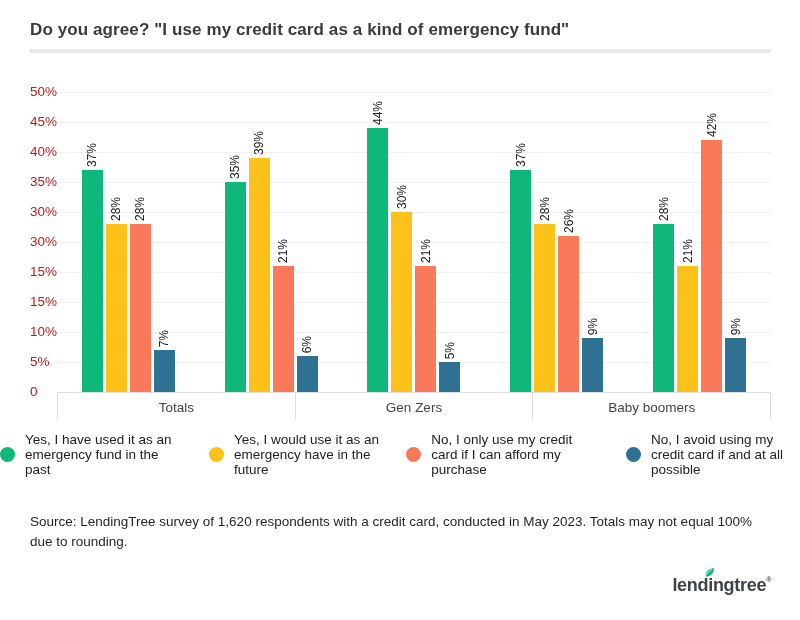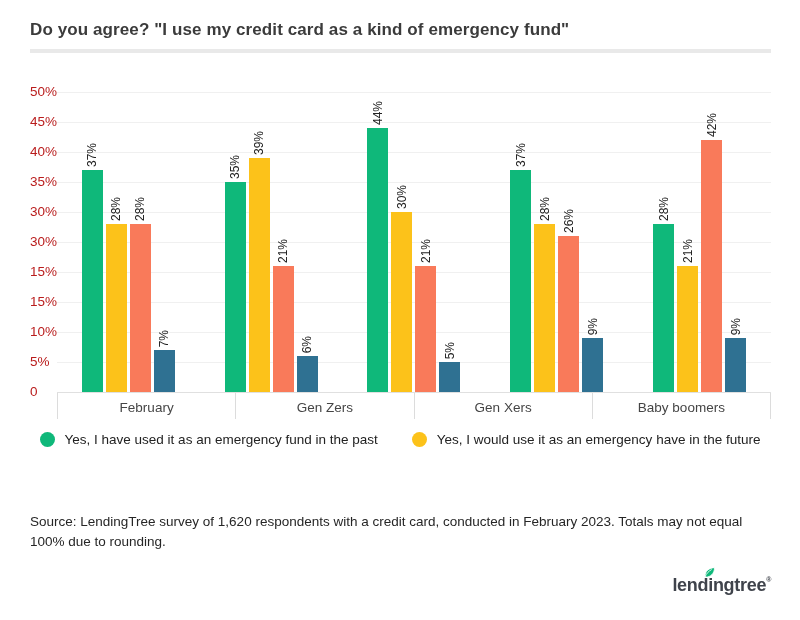--- a/index.html
+++ b/index.html
@@ -167,7 +167,7 @@
       </div>
     </div>
     <div class="xstrip">
-      <div class="xcell">February</div>
+      <div class="xcell">Totals</div>
       <div class="xcell">Gen Zers</div>
       <div class="xcell">Gen Xers</div>
       <div class="xcell">Baby boomers</div>

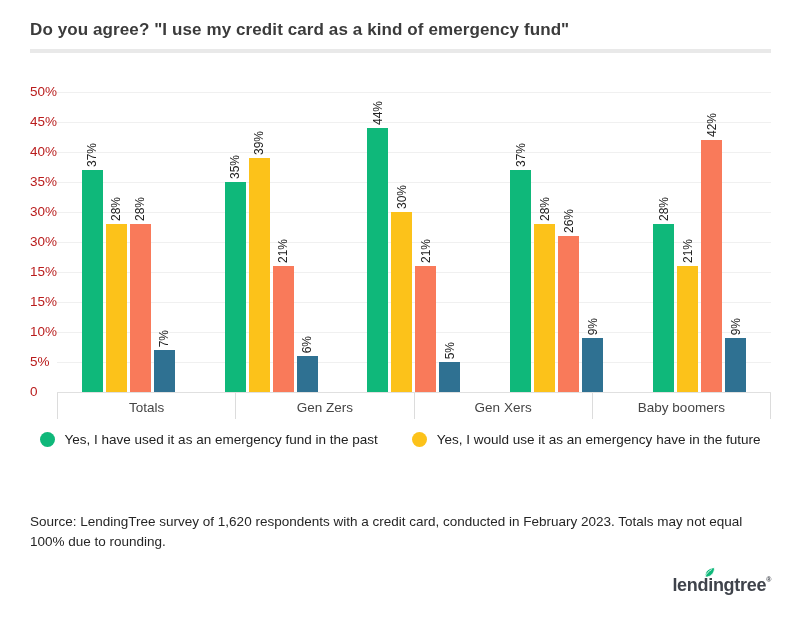--- a/index.html
+++ b/index.html
@@ -169,7 +169,6 @@
     <div class="xstrip">
       <div class="xcell">Totals</div>
       <div class="xcell">Gen Zers</div>
-      <div class="xcell">Gen Xers</div>
       <div class="xcell">Baby boomers</div>
     </div>
   </div>

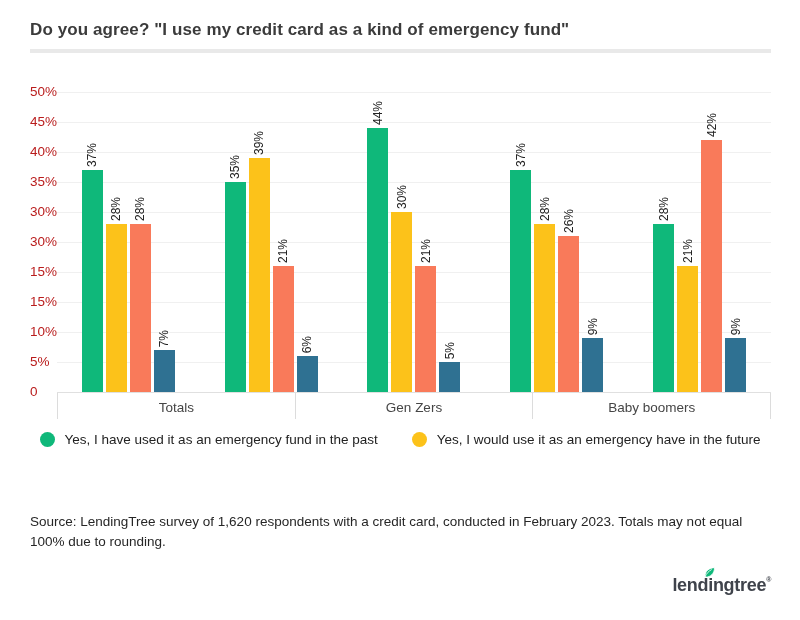--- a/index.html
+++ b/index.html
@@ -31,7 +31,7 @@
     border-left:1px solid #dcdcdc;font-size:13.5px;color:#454545;padding-top:2px;
   }
   .xcell:last-child{border-right:1px solid #dcdcdc;}
-  .legend{position:absolute;left:0;top:432px;width:800px;display:flex;flex-direction:column;gap:17px;}
+  .legend{position:absolute;left:0;top:432px;width:800px;display:flex;gap:17px;}
   .legend-row{display:flex;justify-content:center;gap:34px;}
   .legend-item{display:flex;align-items:center;gap:10px;}
   .legend-dot{width:15px;height:15px;border-radius:50%;flex:0 0 auto;}

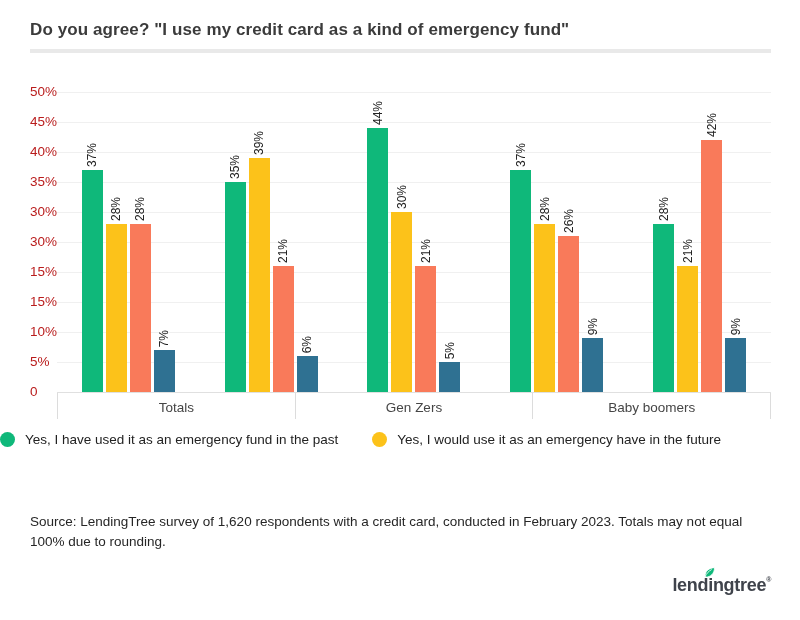--- a/index.html
+++ b/index.html
@@ -184,6 +184,16 @@
         <span class="legend-label">Yes, I would use it as an emergency have in the future</span>
       </div>
     </div>
+    <div class="legend-row">
+      <div class="legend-item">
+        <span class="legend-dot" style="background: rgb(249, 122, 90);"></span>
+        <span class="legend-label">No, I only use my credit card if I can afford my purchase</span>
+      </div>
+      <div class="legend-item">
+        <span class="legend-dot" style="background: rgb(47, 113, 146);"></span>
+        <span class="legend-label">No, I avoid using my credit card if and at all possible</span>
+      </div>
+    </div>
   </div>
 
 <div class="source">Source: LendingTree survey of 1,620 respondents with a credit card, conducted in February 2023. Totals may not equal 100% due to rounding.</div>

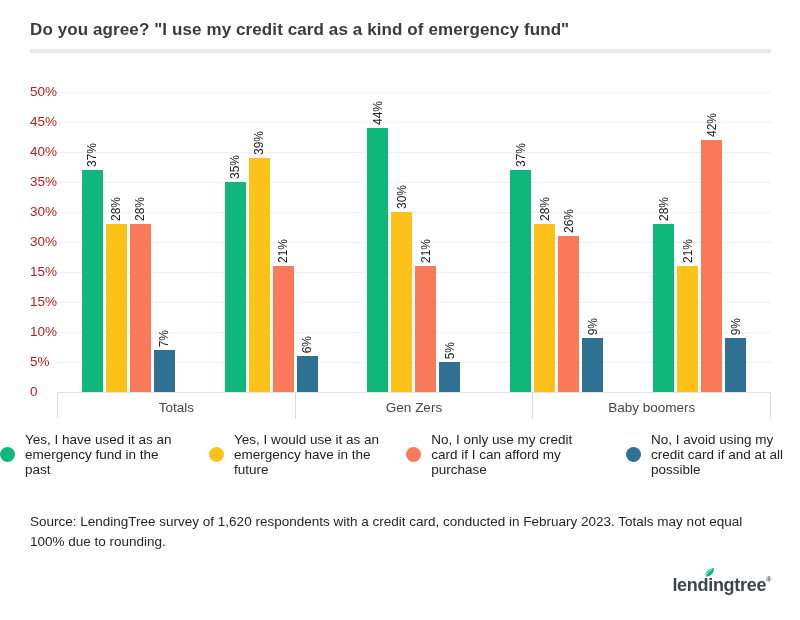--- a/index.html
+++ b/index.html
@@ -196,7 +196,7 @@
     </div>
   </div>
 
-<div class="source">Source: LendingTree survey of 1,620 respondents with a credit card, conducted in February 2023. Totals may not equal 100% due to rounding.</div>
+<div class="source">Source: LendingTree survey of 1,620 respondents with a credit card, conducted in May 2023. Totals may not equal 100% due to rounding.</div>
 
 <div class="logo">
   <span class="logo-text"><span>lendingtree</span><span class="logo-tm">®</span><svg class="logo-leaf" viewBox="0 0 24 24" aria-hidden="true">

